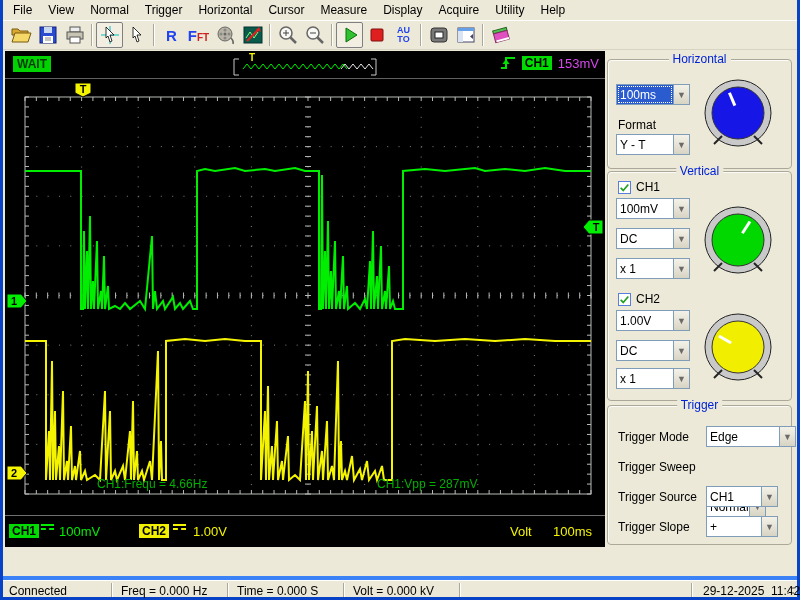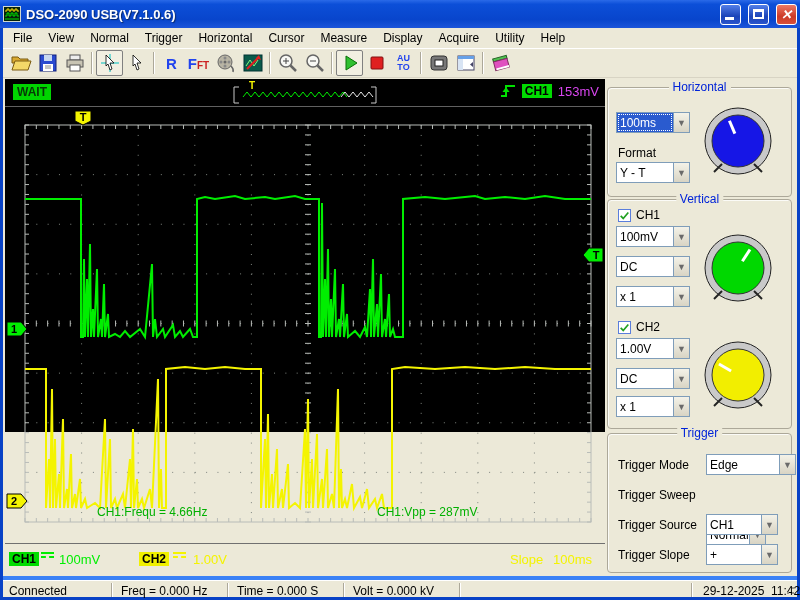--- a/index.html
+++ b/index.html
@@ -98,25 +98,6 @@
 
 <div class="window">
 
-  <div class="titlebar">
-    <span class="app-icon">
-      <svg width="14" height="12" viewBox="0 0 14 12">
-        <polyline points="0,3 2,3 2,1 4,1 4,3 6,3 6,1 8,1 8,3 10,3 10,1 12,1 12,3 14,3" fill="none" stroke="#ffe000" stroke-width="1"></polyline>
-        <polyline points="0,8 2,8 2,5 4,5 4,8 6,8 6,5 8,5 8,8 10,8 10,5 12,5 12,8 14,8" fill="none" stroke="#00e000" stroke-width="1"></polyline>
-        <line x1="0" y1="11" x2="14" y2="11" stroke="#00e000"></line>
-      </svg>
-    </span>
-    <span class="title-text">DSO-2090 USB(V7.1.0.6)</span>
-    <span class="tb-btn">
-        <i class="glyph-min"></i>
-      </span>
-    <span class="tb-btn">
-        <i class="glyph-max"></i>
-      </span>
-    <span class="tb-btn close">
-        <i class="glyph-close">✕</i>
-      </span>
-  </div>
 
   <div class="menubar">
     <span class="menu-item">File</span>

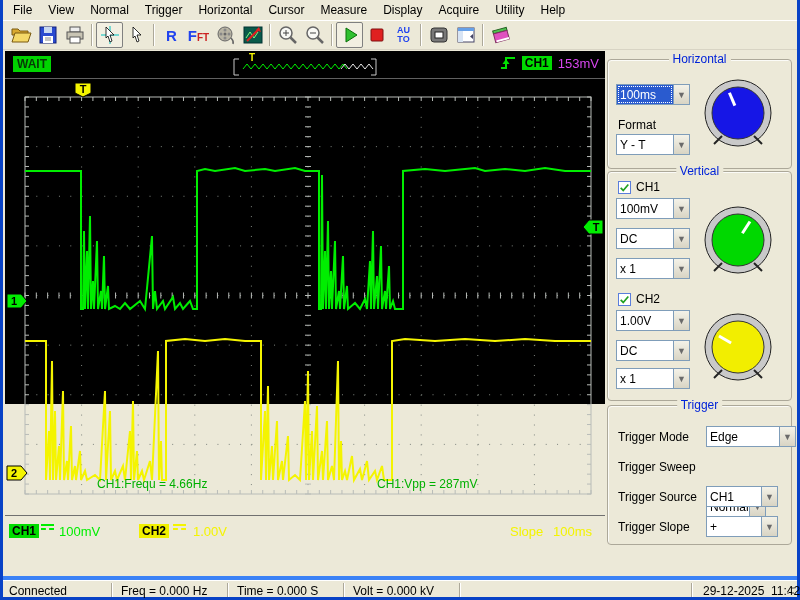--- a/index.html
+++ b/index.html
@@ -43,7 +43,7 @@
 
   
   .main { flex:1; background:#ECE9D8; display:flex; padding:1px 0 0 2px; position:relative; }
-  .scope { width:600px; height:353px; background:#000; position:relative; flex:none; }
+  .scope { width:600px; height:496px; background:#000; position:relative; flex:none; }
   .scope-strip { position:absolute; left:0; top:0; width:600px; height:28px;
                  border-bottom:1px solid #606060; }
   .wait-badge { position:absolute; left:8px; top:5px; background:#00d400; color:#063a06;

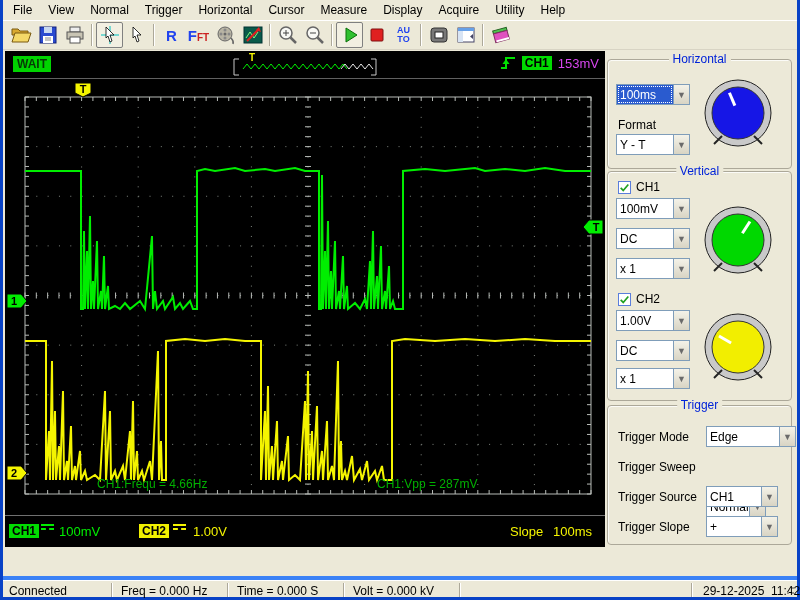--- a/index.html
+++ b/index.html
@@ -579,7 +579,7 @@
             <i class="d"></i>
           </span>
         <span class="yellow-txt" style="left:188px;">1.00V</span>
-        <span class="yellow-txt" style="left:505px;">Slope</span>
+        <span class="yellow-txt" style="left:505px;">Volt</span>
         <span class="yellow-txt" style="left:548px;">100ms</span>
       </div>
     </div>

